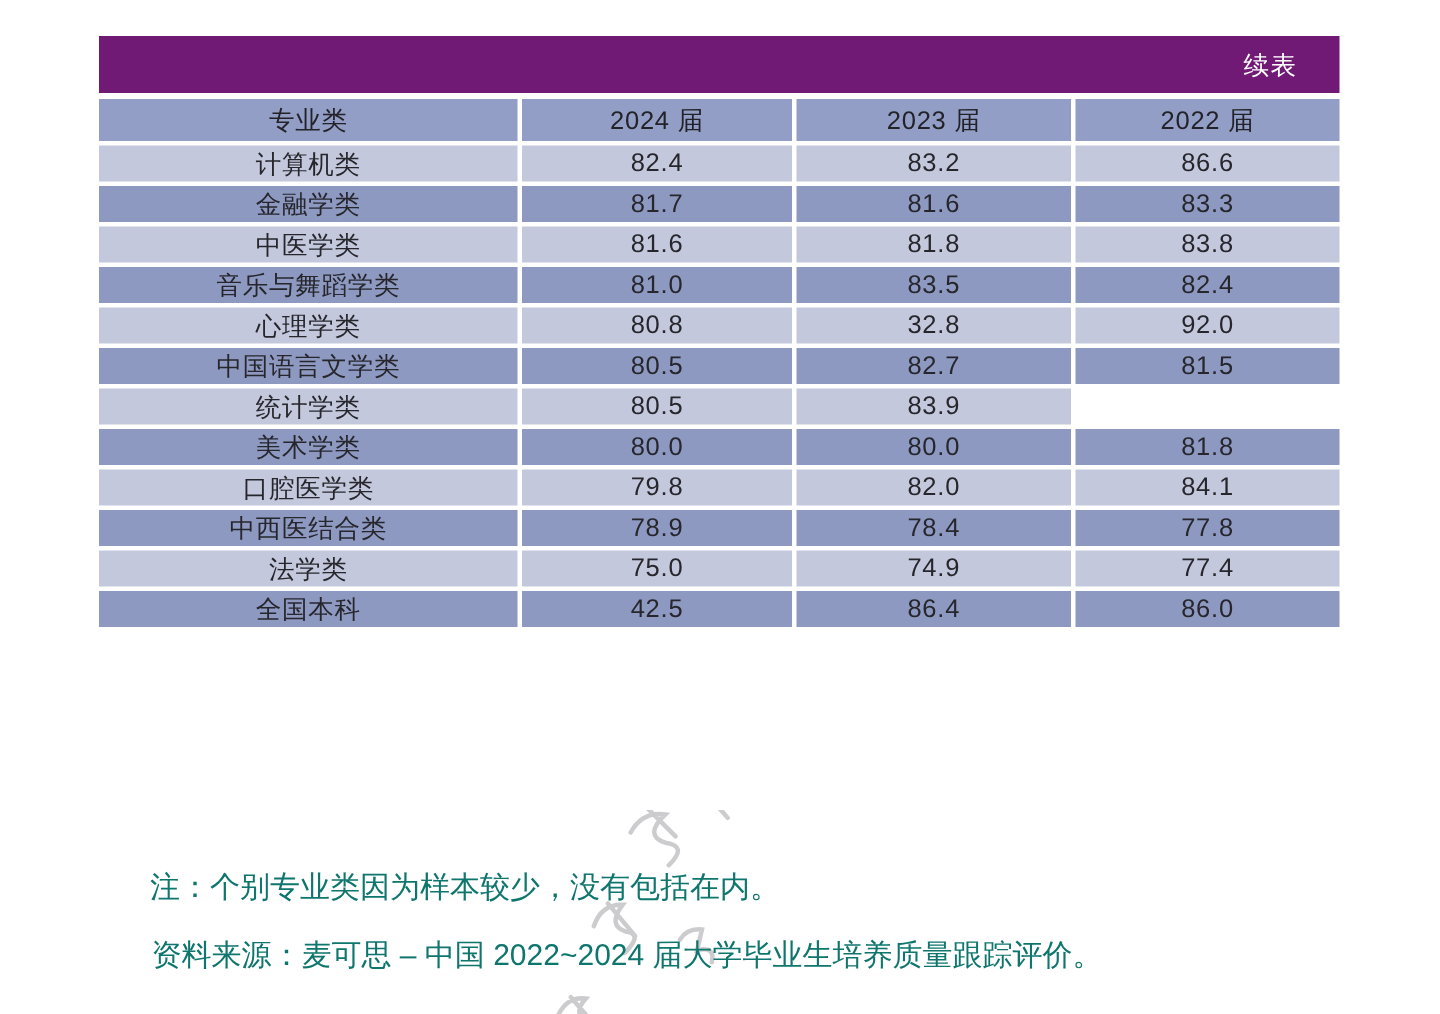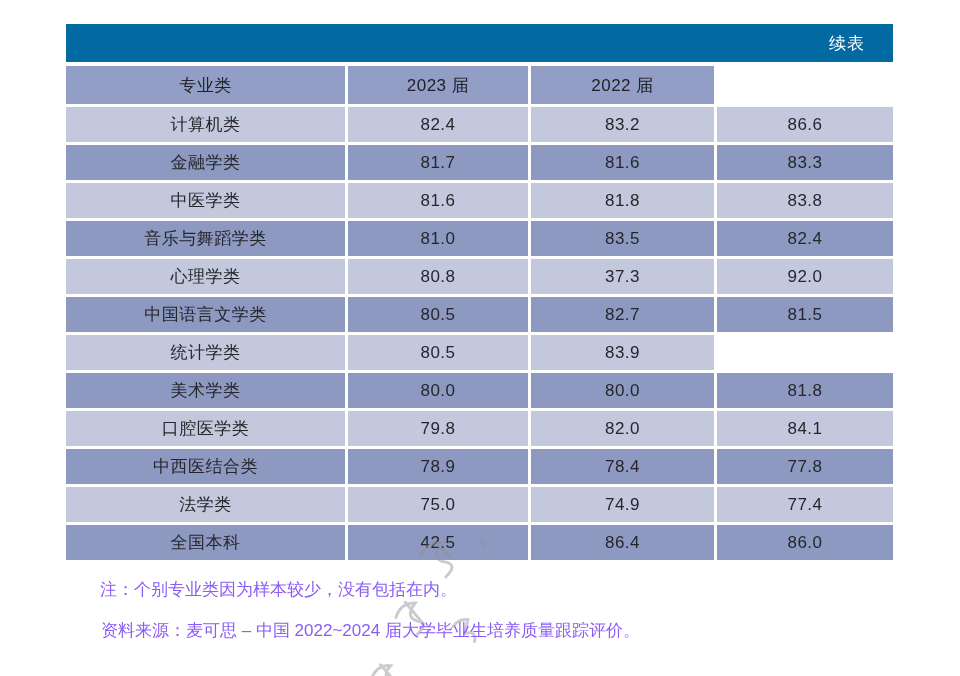--- a/index.html
+++ b/index.html
@@ -18,7 +18,7 @@
   }
   .title-bar {
     height: 38px;
-    background: #0369a1;
+    background: #701a75;
     display: flex;
     align-items: center;
     justify-content: flex-end;

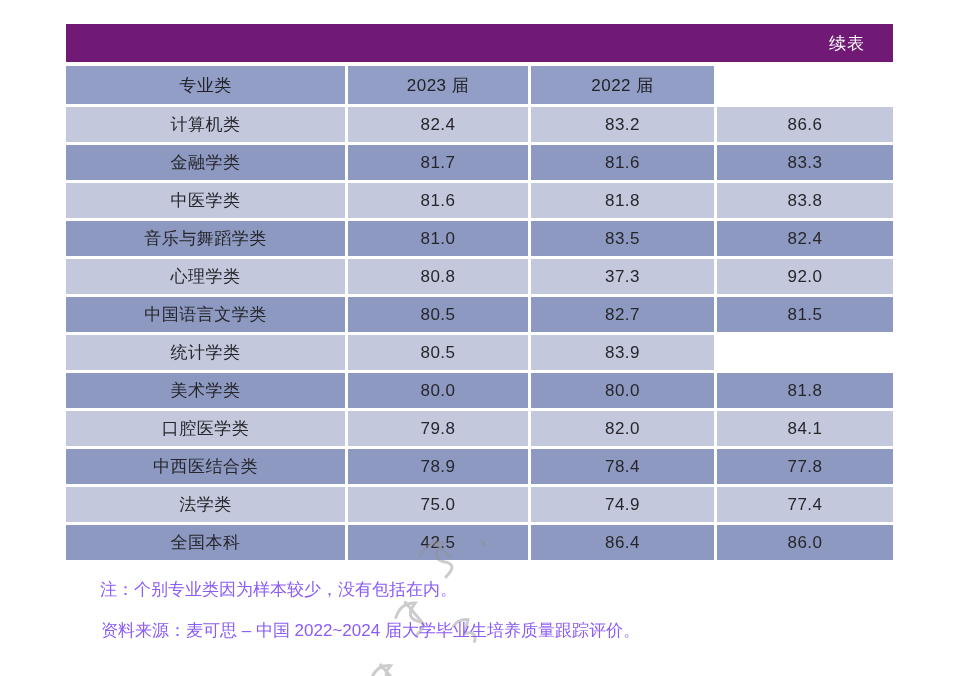--- a/index.html
+++ b/index.html
@@ -46,7 +46,7 @@
     letter-spacing: 0.5px;
   }
   .grid-header .cell {
-    height: 38px;
+    height: 28px;
     background: #929ec5;
     color: #222228;
   }

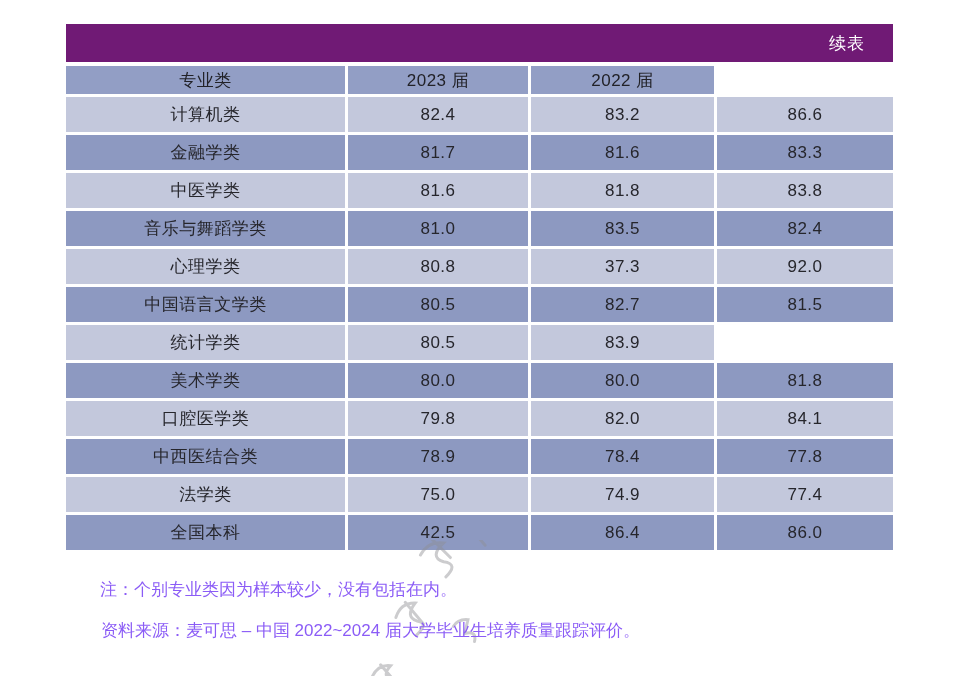--- a/index.html
+++ b/index.html
@@ -81,6 +81,7 @@
 
   <div class="grid-header">
     <div class="cell">专业类</div>
+    <div class="cell">2024 届</div>
     <div class="cell">2023 届</div>
     <div class="cell">2022 届</div>
   </div>

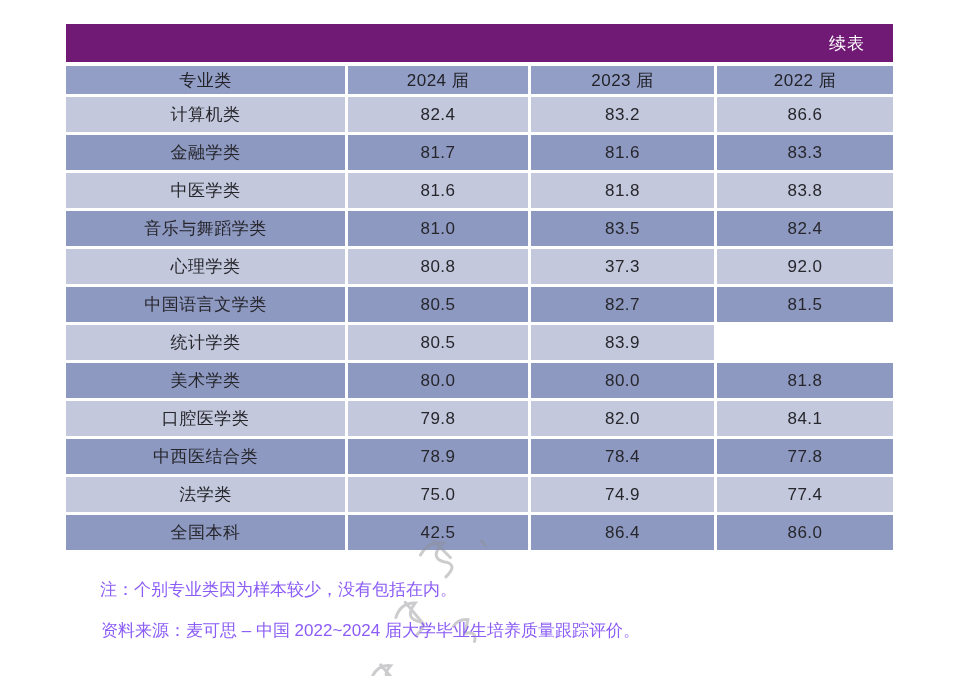--- a/index.html
+++ b/index.html
@@ -37,7 +37,7 @@
     margin-bottom: 3px;
   }
   .cell {
-    height: 35px;
+    height: 24px;
     display: flex;
     align-items: center;
     justify-content: center;

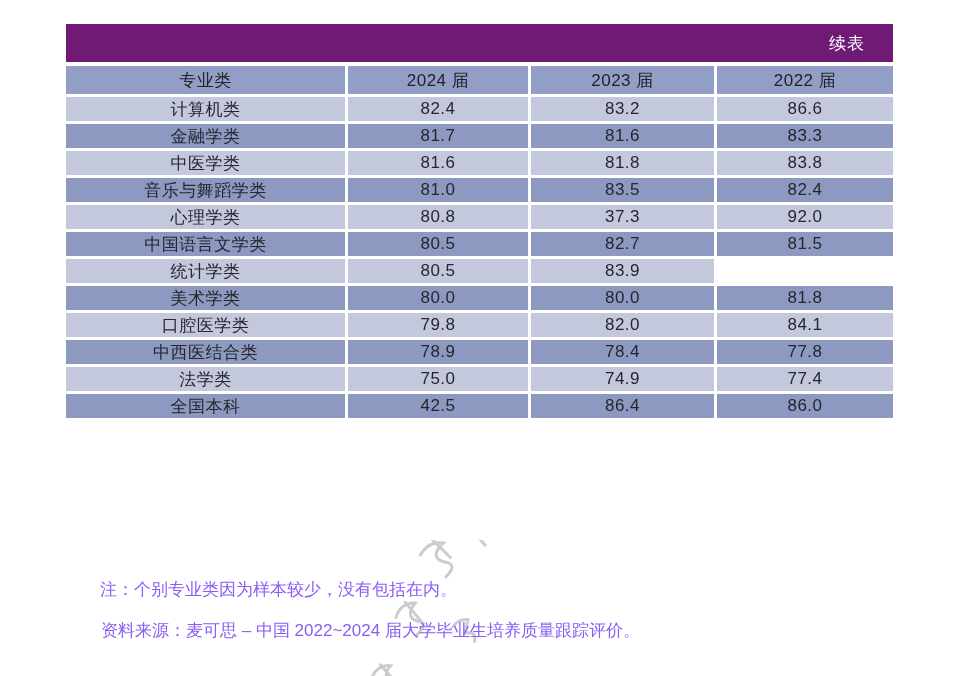--- a/index.html
+++ b/index.html
@@ -114,7 +114,7 @@
       <div class="grid-row row-light">
     <div class="cell">心理学类</div>
     <div class="cell">80.8</div>
-    <div class="cell">37.3</div>
+    <div class="cell">32.8</div>
     <div class="cell">92.0</div>
   </div>
       <div class="grid-row row-dark">

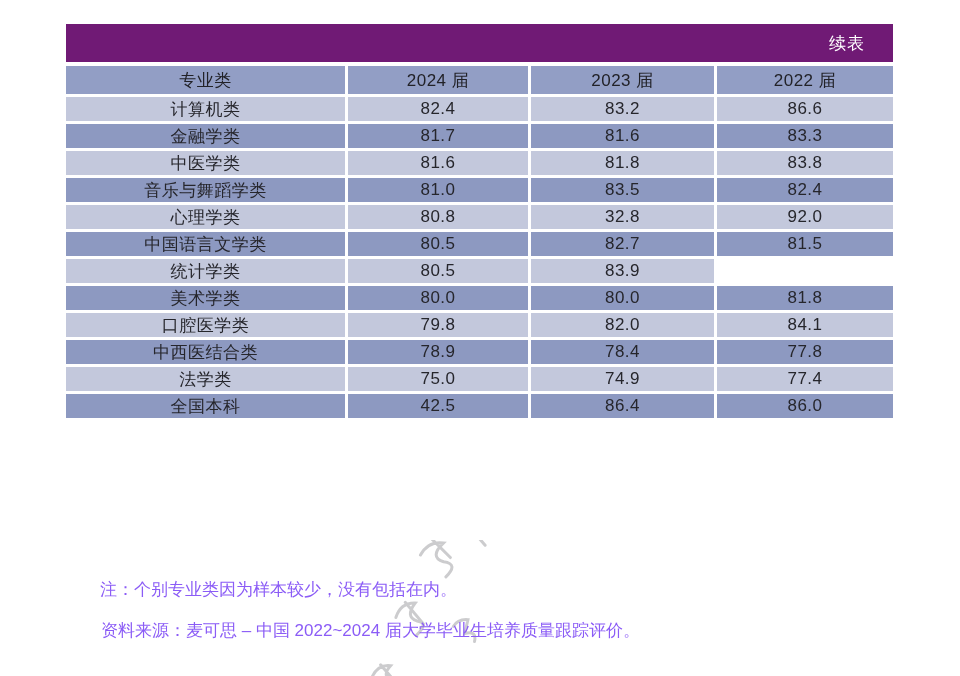--- a/index.html
+++ b/index.html
@@ -56,8 +56,8 @@
     position: absolute;
     left: 100px;
     top: 578px;
-    font-size: 17px;
-    color: #8b5cf6;
+    font-size: 20px;
+    color: #0f766e;
     line-height: 1.4;
   }
   .notes .note-line { margin: 0 0 17px 0; }

